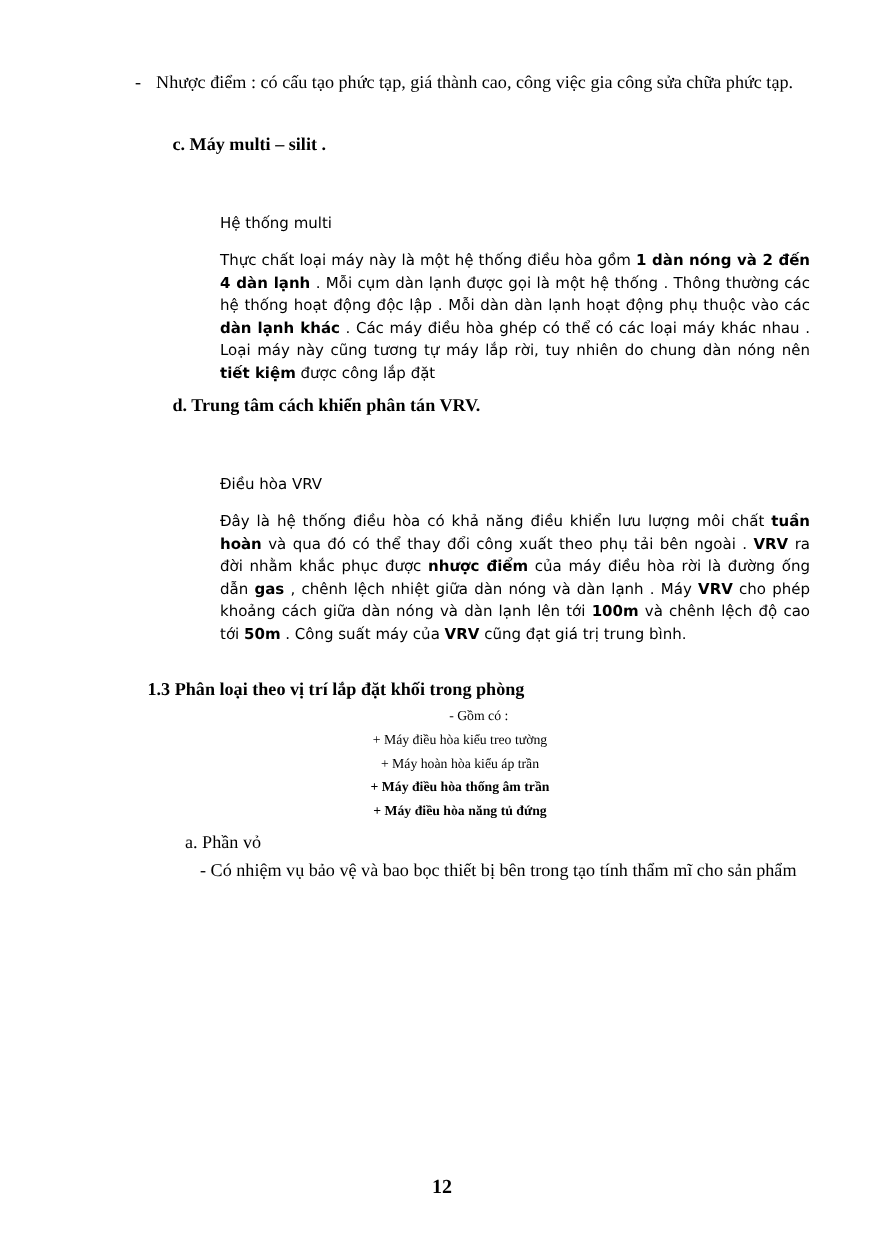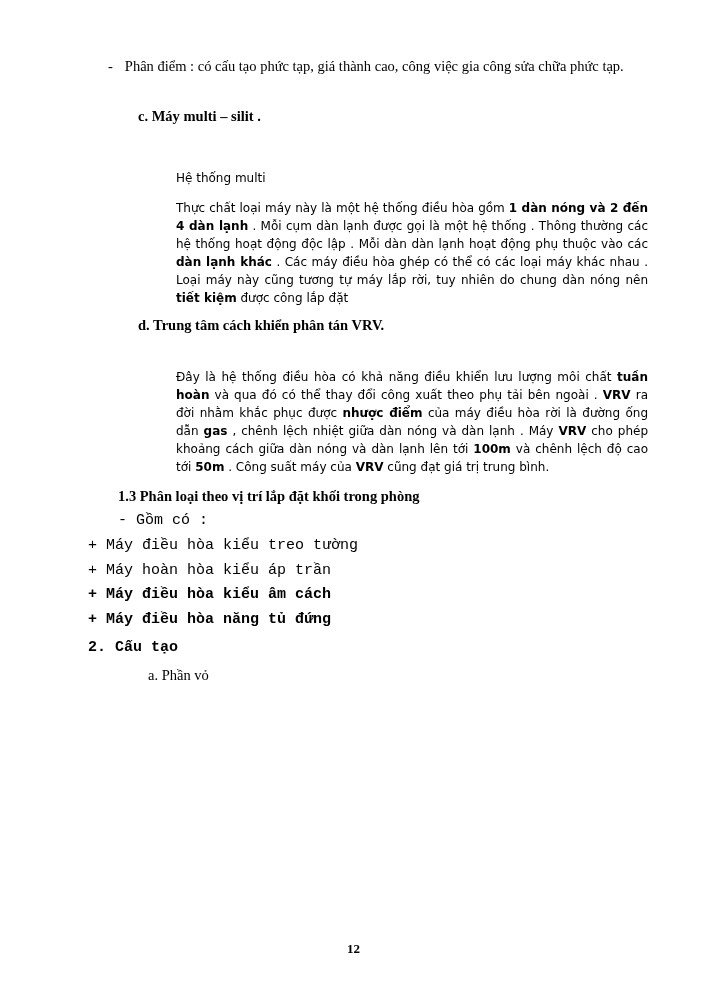--- a/index.html
+++ b/index.html
@@ -126,7 +126,7 @@
 
     <div class="serif dash-item">
       <span class="marker">-</span>
-      <span class="body">Phân điểm : có cấu tạo phức tạp, giá thành cao, công việc gia công sửa chữa phức tạp.</span>
+      <span class="body">Nhược điểm : có cấu tạo phức tạp, giá thành cao, công việc gia công sửa chữa phức tạp.</span>
     </div>
 
     <div class="serif heading-c">c. Máy multi – silit .</div>

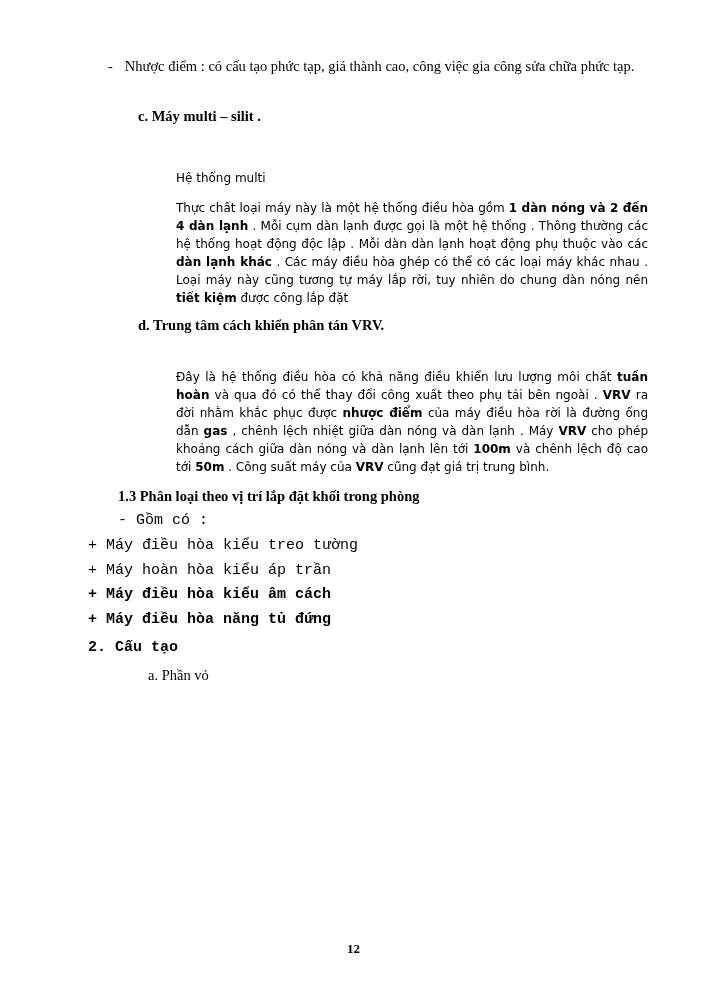--- a/index.html
+++ b/index.html
@@ -141,6 +141,7 @@
 
     <div class="spacer-md"></div>
 
+    <div class="sans sub-label">Điều hòa VRV</div>
 
     <div class="sans para"><span>Đây là hệ thống điều hòa có khả năng điều khiển lưu lượng môi chất </span><span class="bold">tuần hoàn</span><span> và qua đó có thể thay đổi công xuất theo phụ tải bên ngoài . </span><span class="bold">VRV</span><span> ra đời nhằm khắc phục được </span><span class="bold">nhược điểm</span><span> của máy điều hòa rời là đường ống dẫn </span><span class="bold">gas</span><span> , chênh lệch nhiệt giữa dàn nóng và dàn lạnh . Máy </span><span class="bold">VRV</span><span> cho phép khoảng cách giữa dàn nóng và dàn lạnh lên tới </span><span class="bold">100m</span><span> và chênh lệch độ cao tới </span><span class="bold">50m</span><span> . Công suất máy của </span><span class="bold">VRV</span><span> cũng đạt giá trị trung bình.</span></div>
 

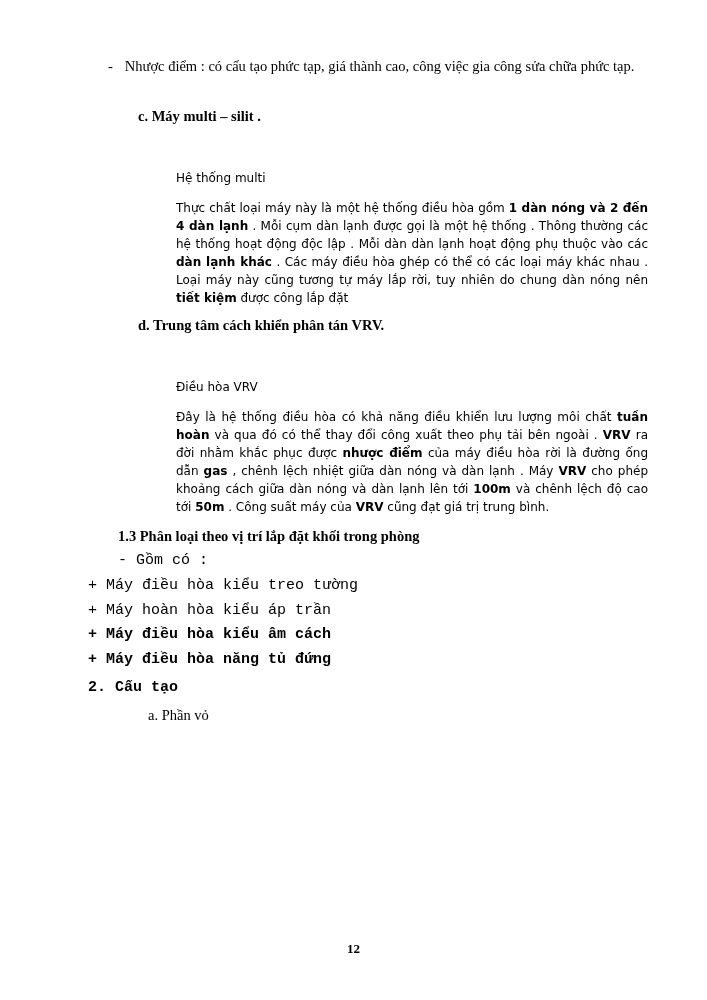--- a/index.html
+++ b/index.html
@@ -78,7 +78,7 @@
   }
   .heading-13 {
     margin-left: 30px;
-    margin-top: 0;
+    margin-top: 16px;
     font-weight: bold;
   }
   .li-center {

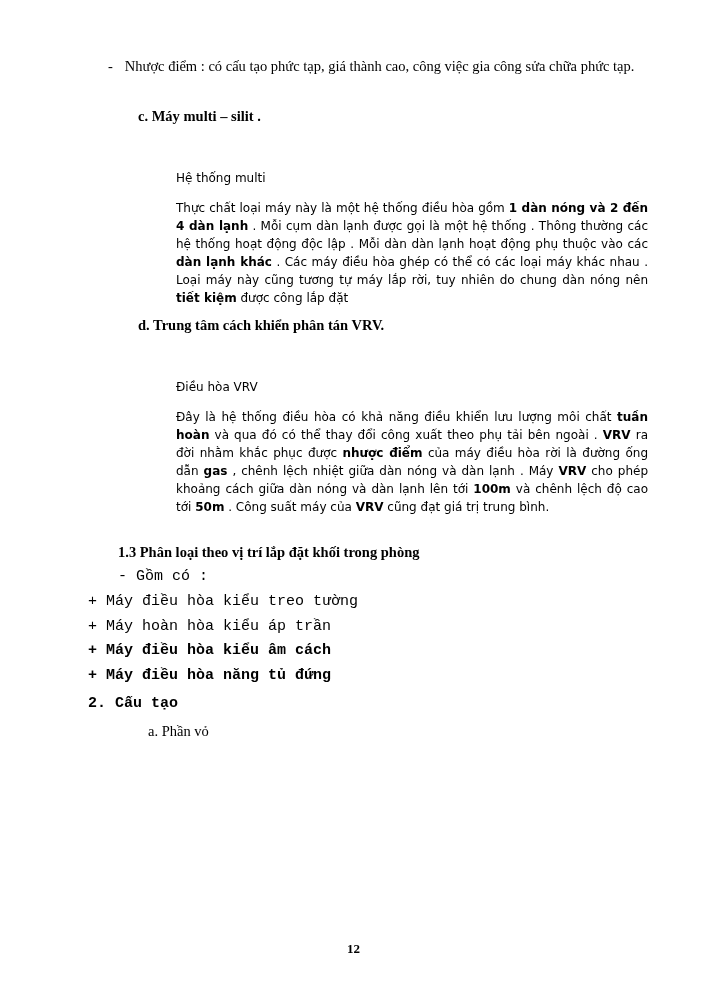--- a/index.html
+++ b/index.html
@@ -32,10 +32,11 @@
     text-align: justify;
   }
   .serif-c {
-    font-family: Liberation Mono, monospace;
-    font-size: 15px;
+    font-family: Liberation Serif, serif;
+    font-size: 11px;
     line-height: 1.45;
     color: #000;
+    text-align: center;
   }
   
   .sans {

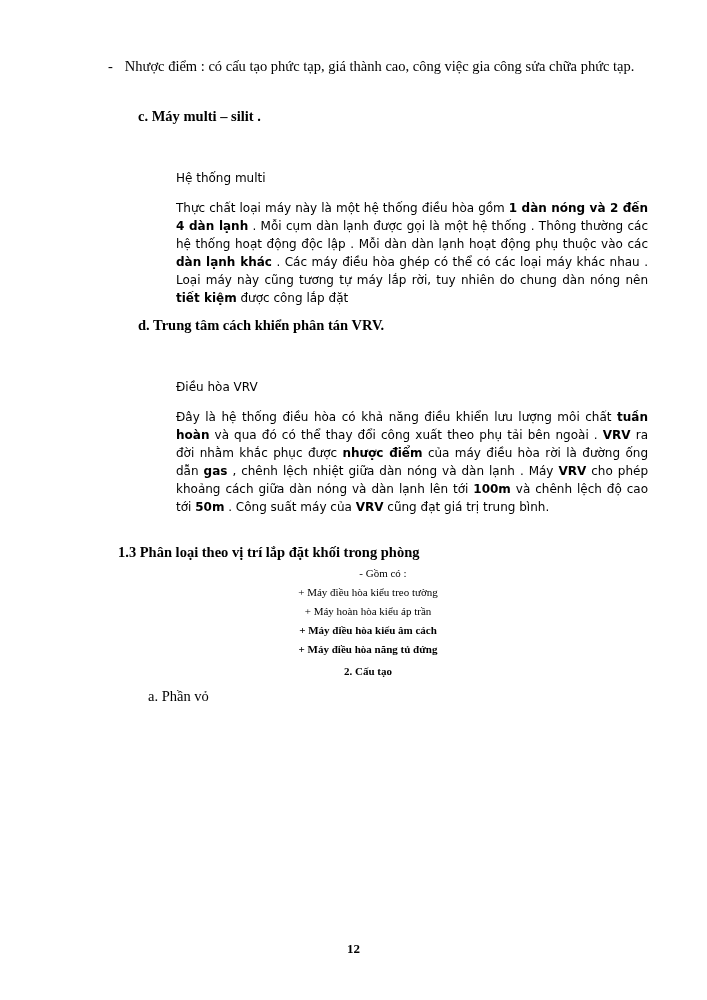--- a/index.html
+++ b/index.html
@@ -154,7 +154,7 @@
 
     <div class="serif-c li-center">+ Máy điều hòa kiểu treo tường</div>
     <div class="serif-c li-center">+ Máy hoàn hòa kiểu áp trần</div>
-    <div class="serif-c li-center bold">+ Máy điều hòa kiểu âm cách</div>
+    <div class="serif-c li-center bold">+ Máy điều hòa thống âm trần</div>
     <div class="serif-c li-center bold">+ Máy điều hòa năng tủ đứng</div>
 
     <div class="serif-c heading-2">2. Cấu tạo</div>

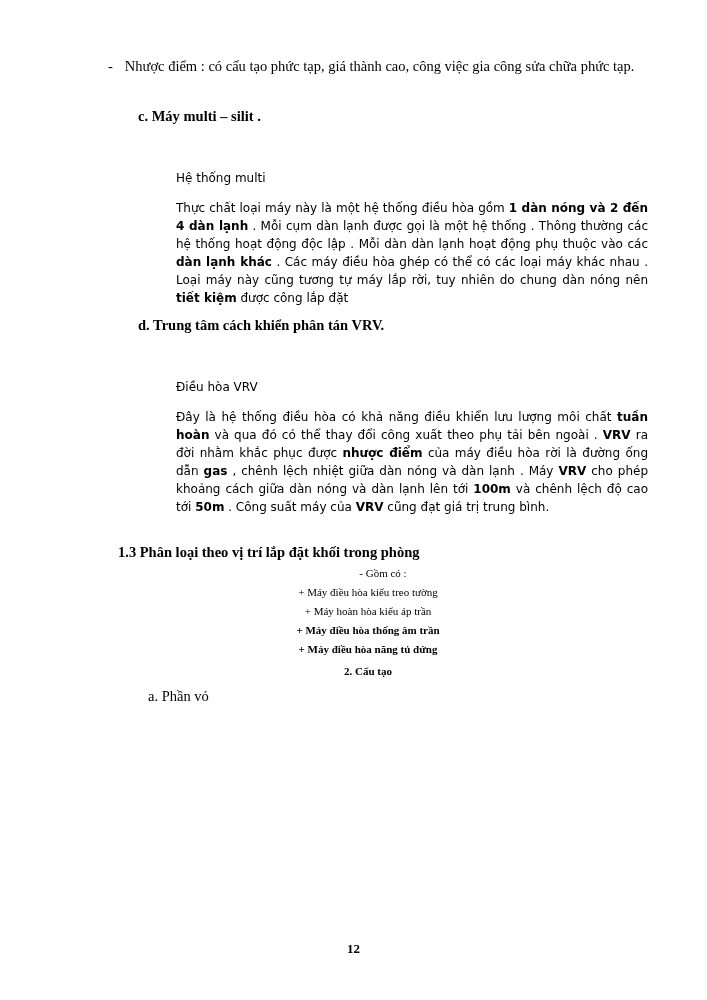--- a/index.html
+++ b/index.html
@@ -157,7 +157,6 @@
     <div class="serif-c li-center bold">+ Máy điều hòa thống âm trần</div>
     <div class="serif-c li-center bold">+ Máy điều hòa năng tủ đứng</div>
 
-    <div class="serif-c heading-2">2. Cấu tạo</div>
 
 
     <div class="serif heading-a">a. Phần vỏ</div>

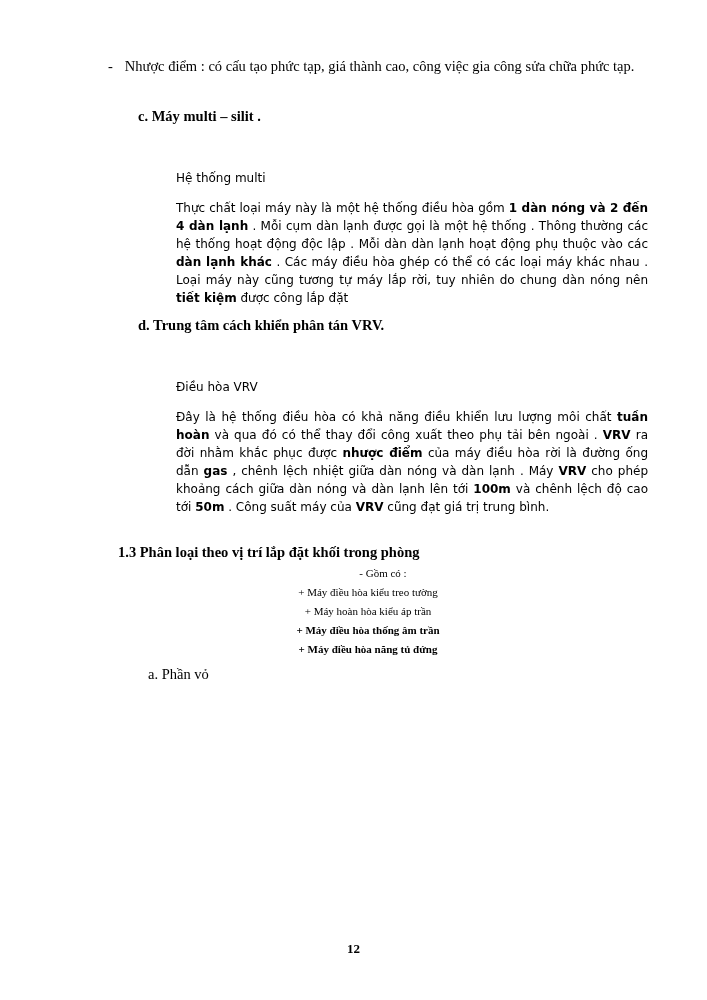--- a/index.html
+++ b/index.html
@@ -161,6 +161,7 @@
 
     <div class="serif heading-a">a. Phần vỏ</div>
 
+    <div class="serif a-body">- Có nhiệm vụ bảo vệ và bao bọc thiết bị bên trong tạo tính thẩm mĩ cho sản phẩm</div>
 
   </div>
 

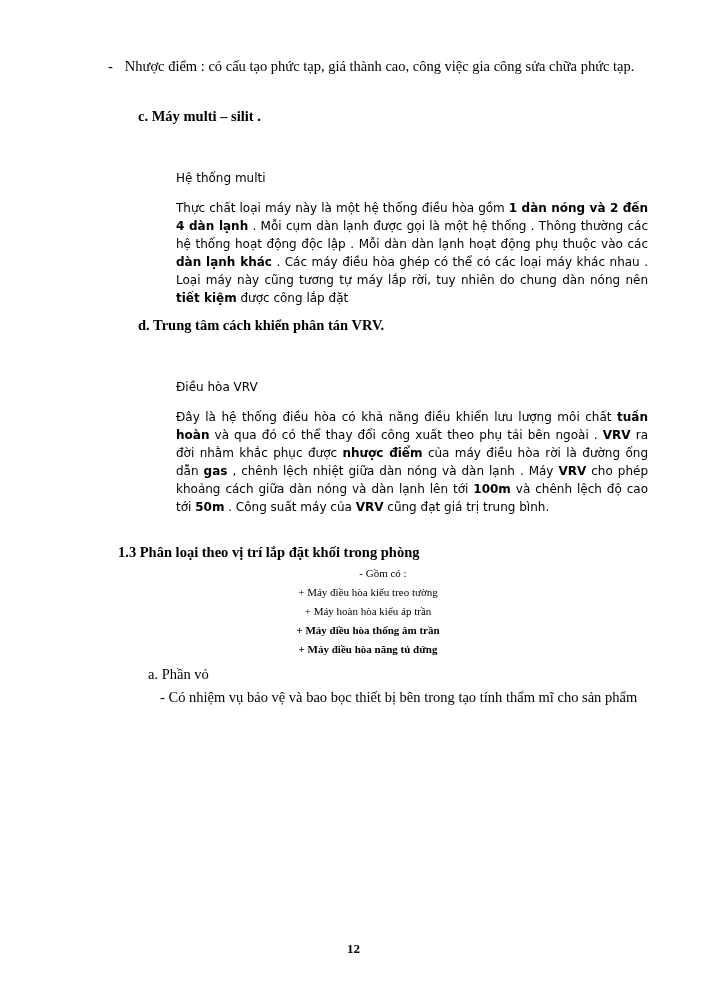--- a/index.html
+++ b/index.html
@@ -114,7 +114,7 @@
     top: 941px;
     text-align: center;
     font-family: "Liberation Serif", "DejaVu Serif", serif;
-    font-size: 13px;
+    font-size: 16px;
     font-weight: bold;
     color: #000;
   }

